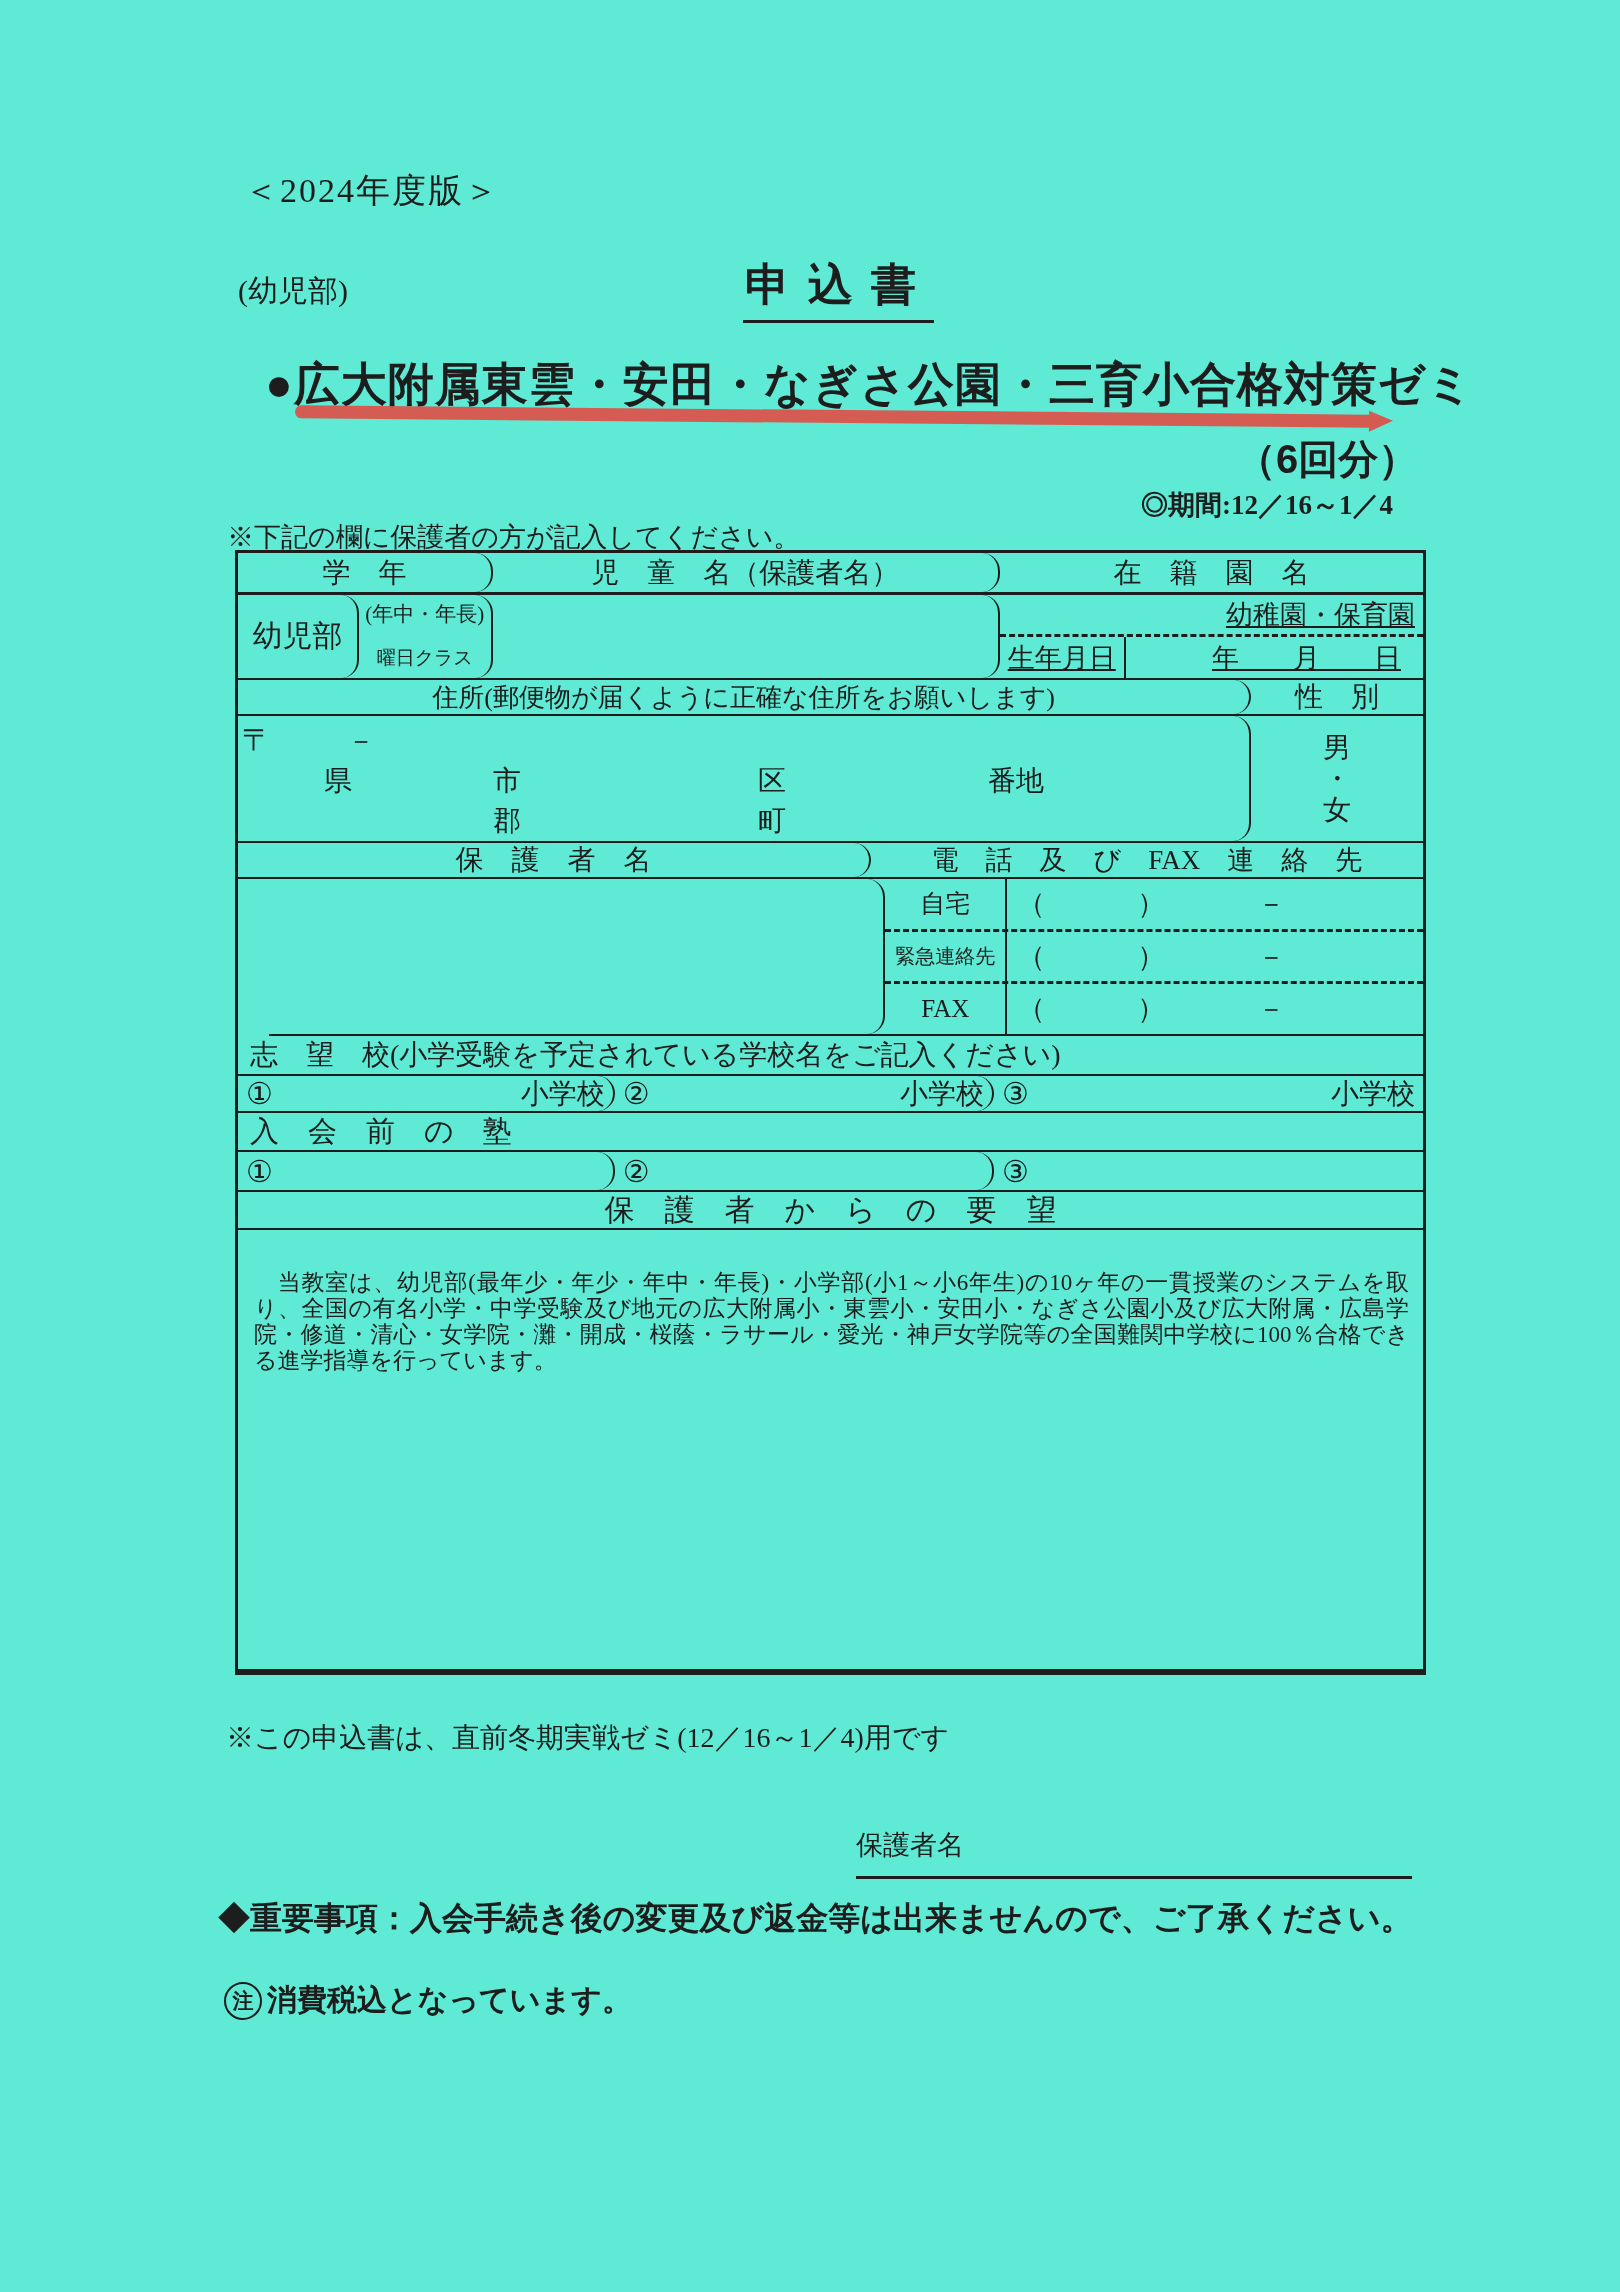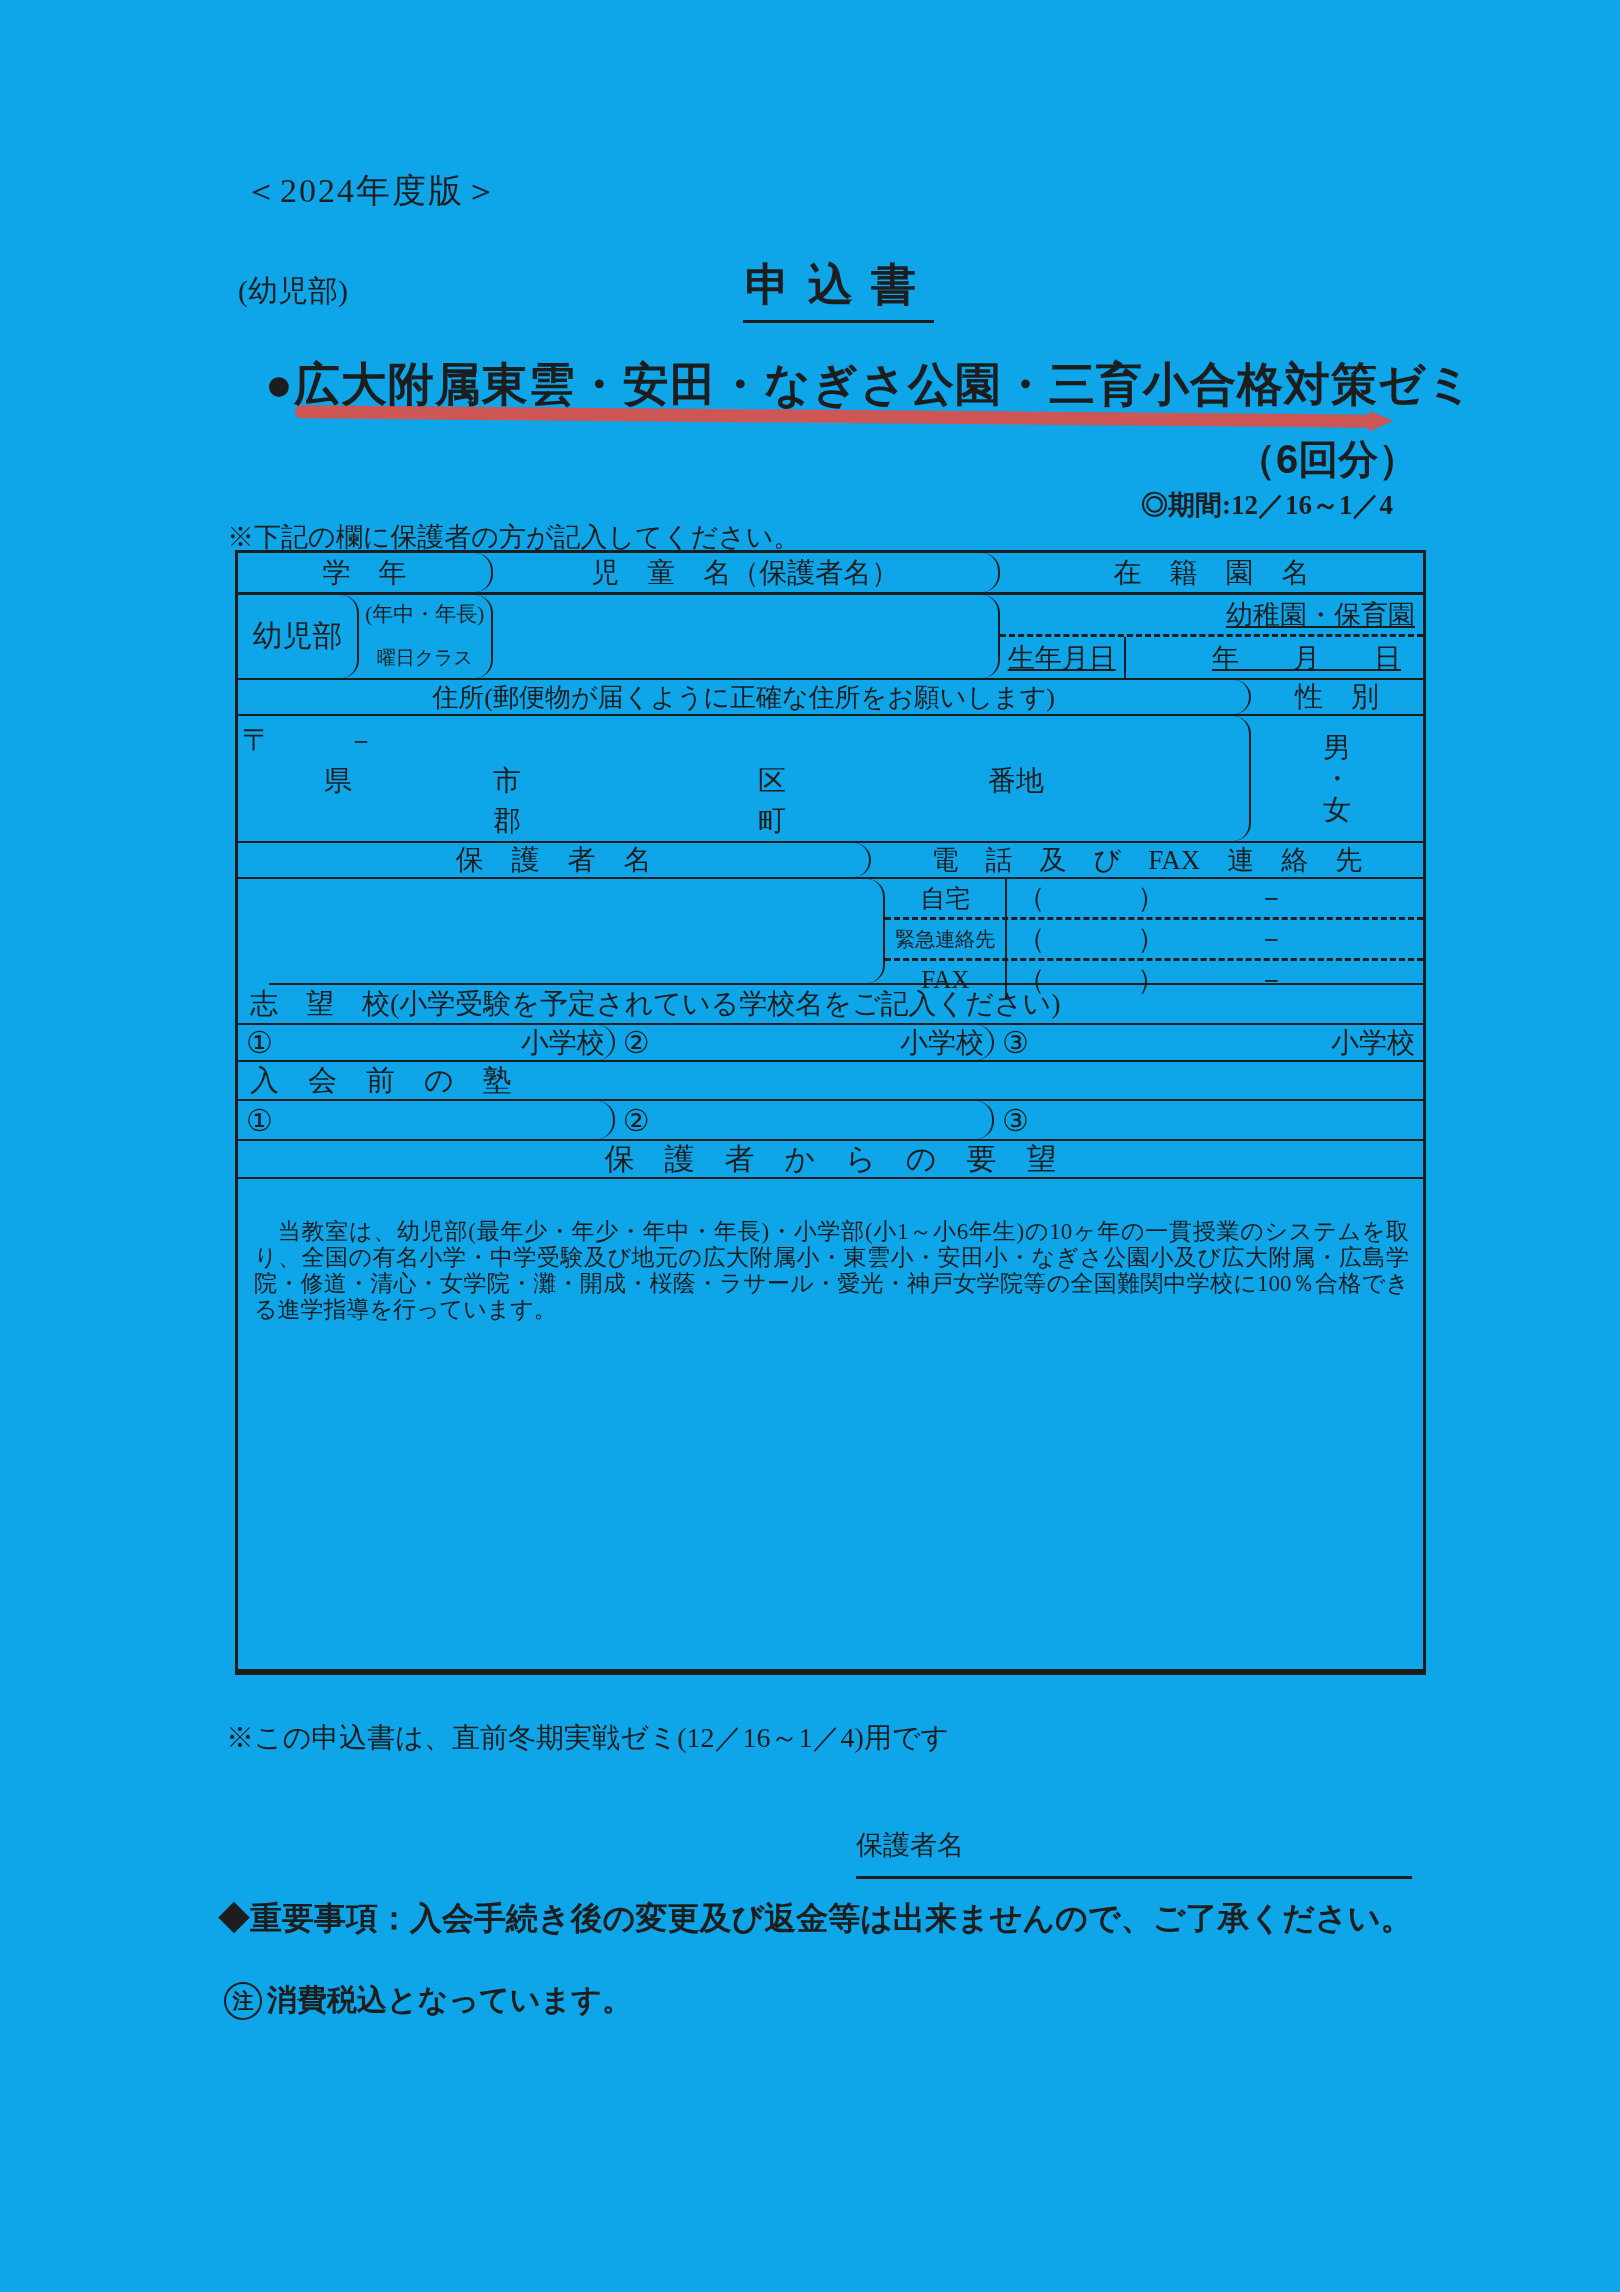--- a/index.html
+++ b/index.html
@@ -7,7 +7,7 @@
     position: relative;
     width: 1621px;
     height: 2293px;
-    background: #0ea5e9;
+    background: #5eead4;
     color: #1d1d1d;
     font-family: "Liberation Serif", serif;
     overflow: hidden;

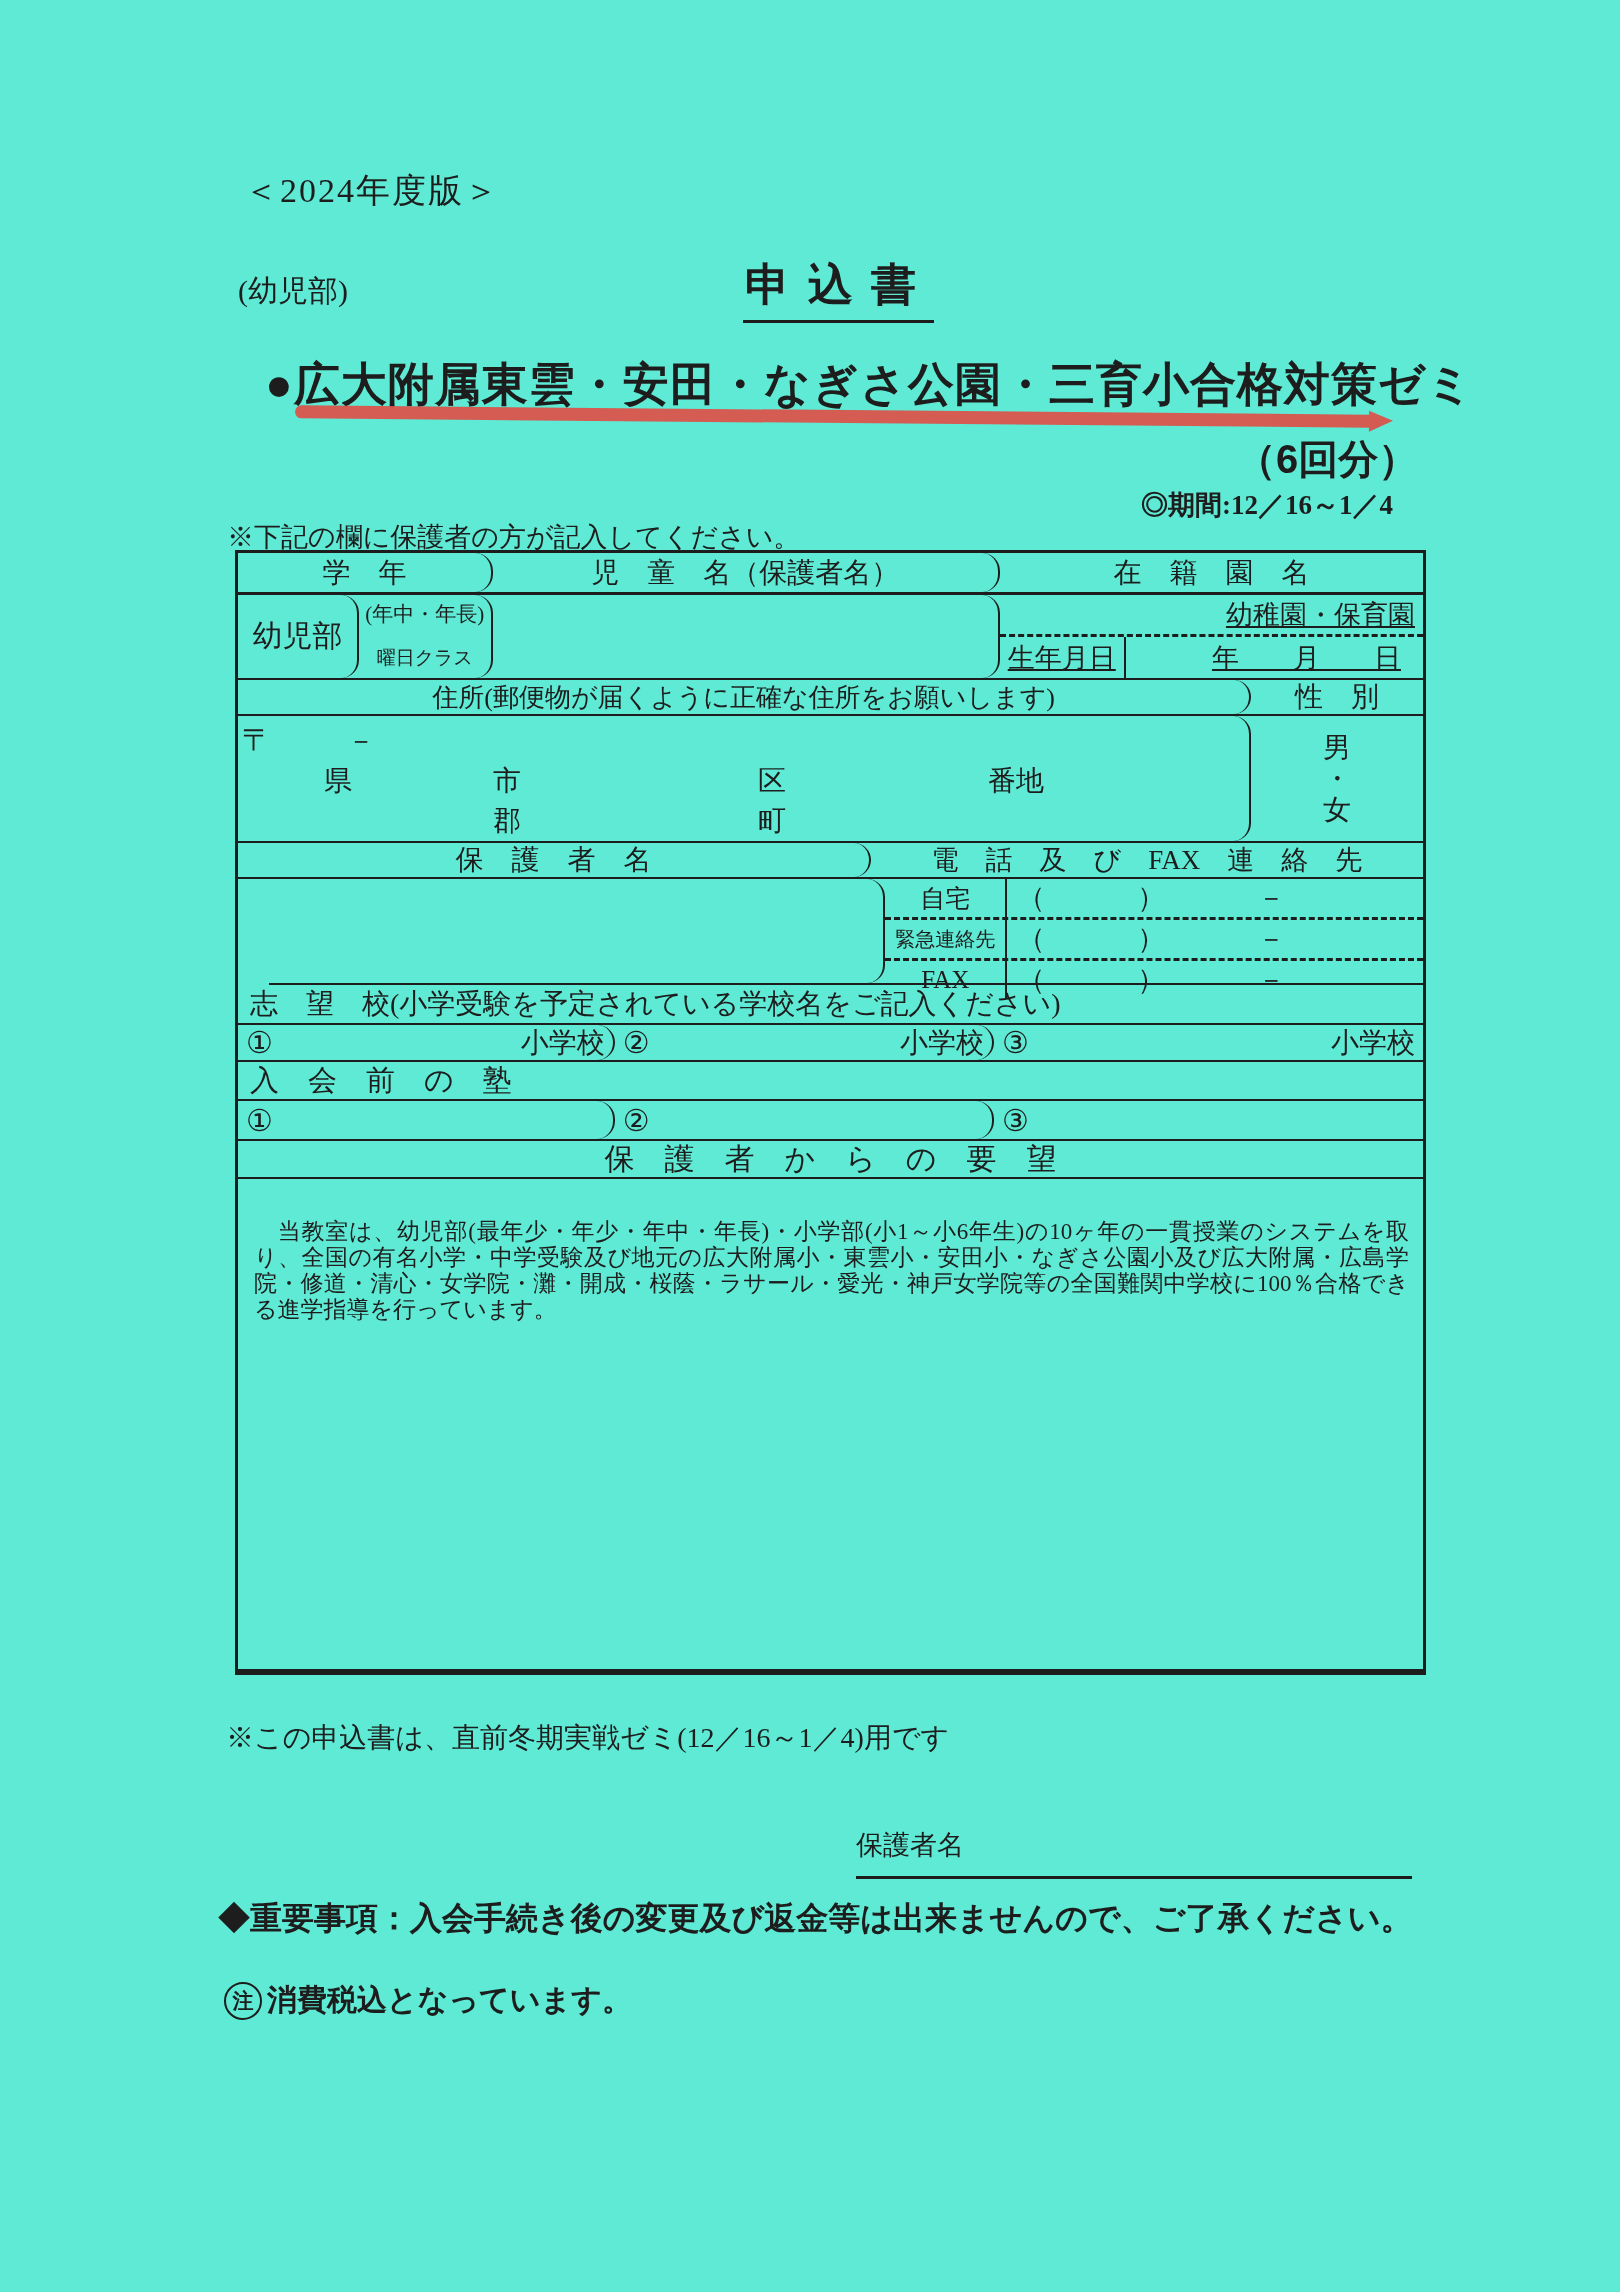--- a/index.html
+++ b/index.html
@@ -73,7 +73,7 @@
   .center { justify-content: center; text-align: center; }
 
   .r1 { height: 42px; }  .r2 { height: 85px; }  .r3 { height: 36px; }
-  .r4 { height: 127px; } .r5 { height: 36px; }  .r6 { height: 106px; margin-left: 31px; }
+  .r4 { height: 127px; } .r5 { height: 36px; }  .r6 { height: 157px; margin-left: 31px; }
   .r7 { height: 40px; }  .r8 { height: 37px; }  .r9 { height: 39px; }
   .r10 { height: 40px; } .r11 { height: 38px; } .r12 { height: 307px; }
 

